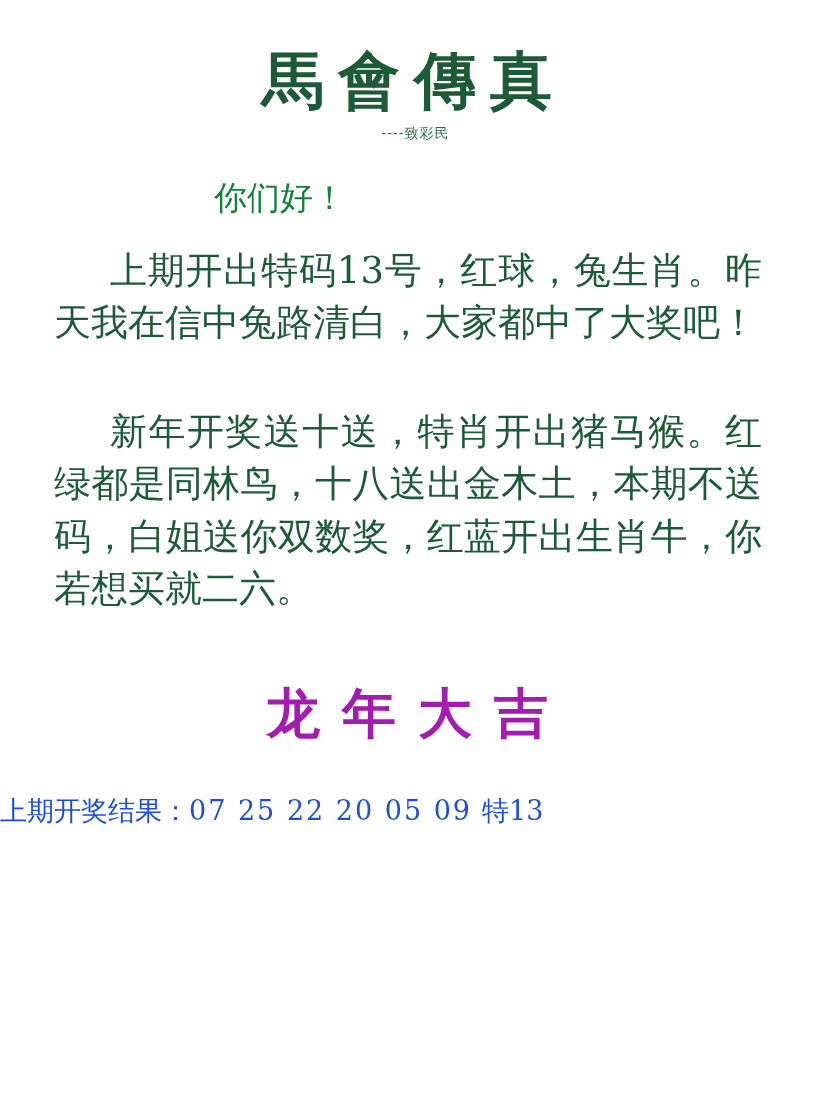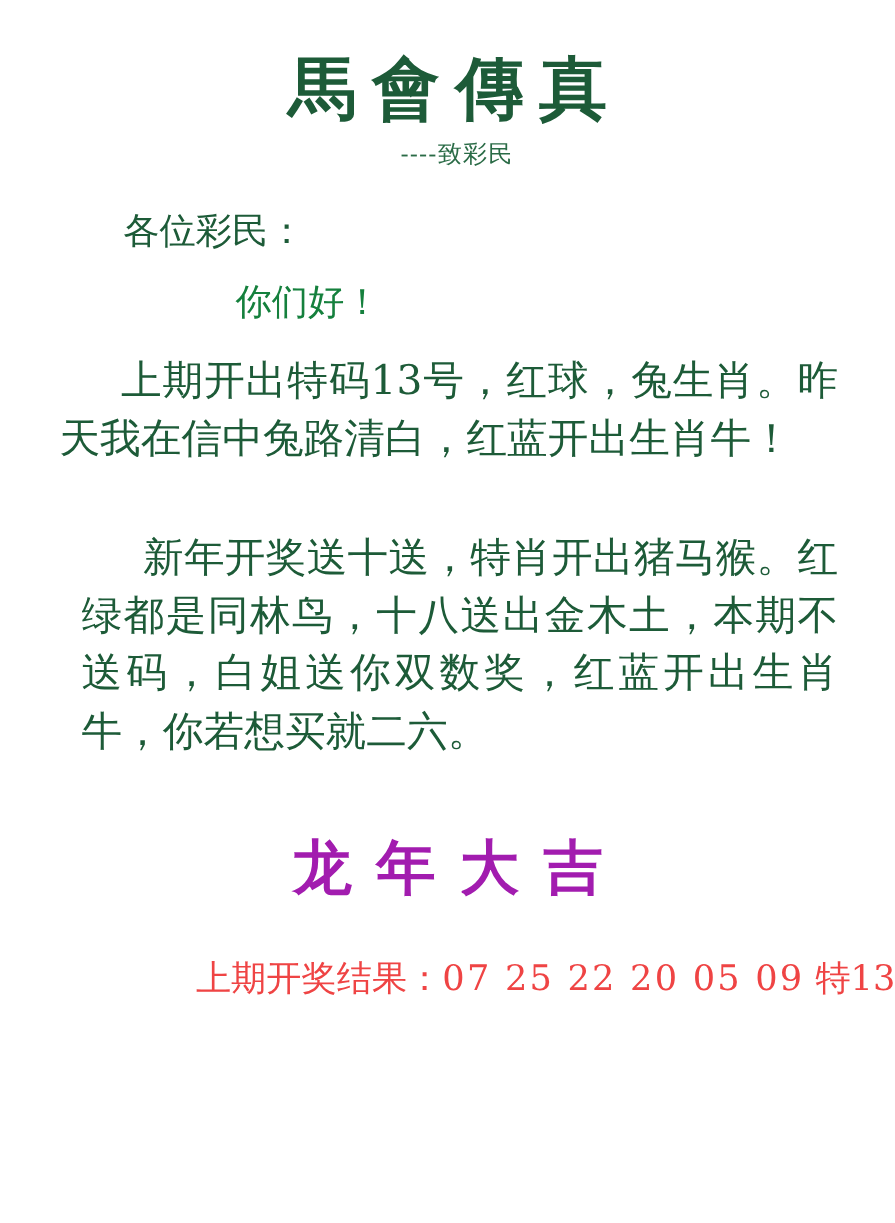--- a/index.html
+++ b/index.html
@@ -49,7 +49,7 @@
   .dedication {
     text-align: center;
     font-family: "DejaVu Serif", serif;
-    font-size: 22px;
+    font-size: 14px;
     color: #2a6b46;
     margin-top: 12px;
     letter-spacing: 1px;

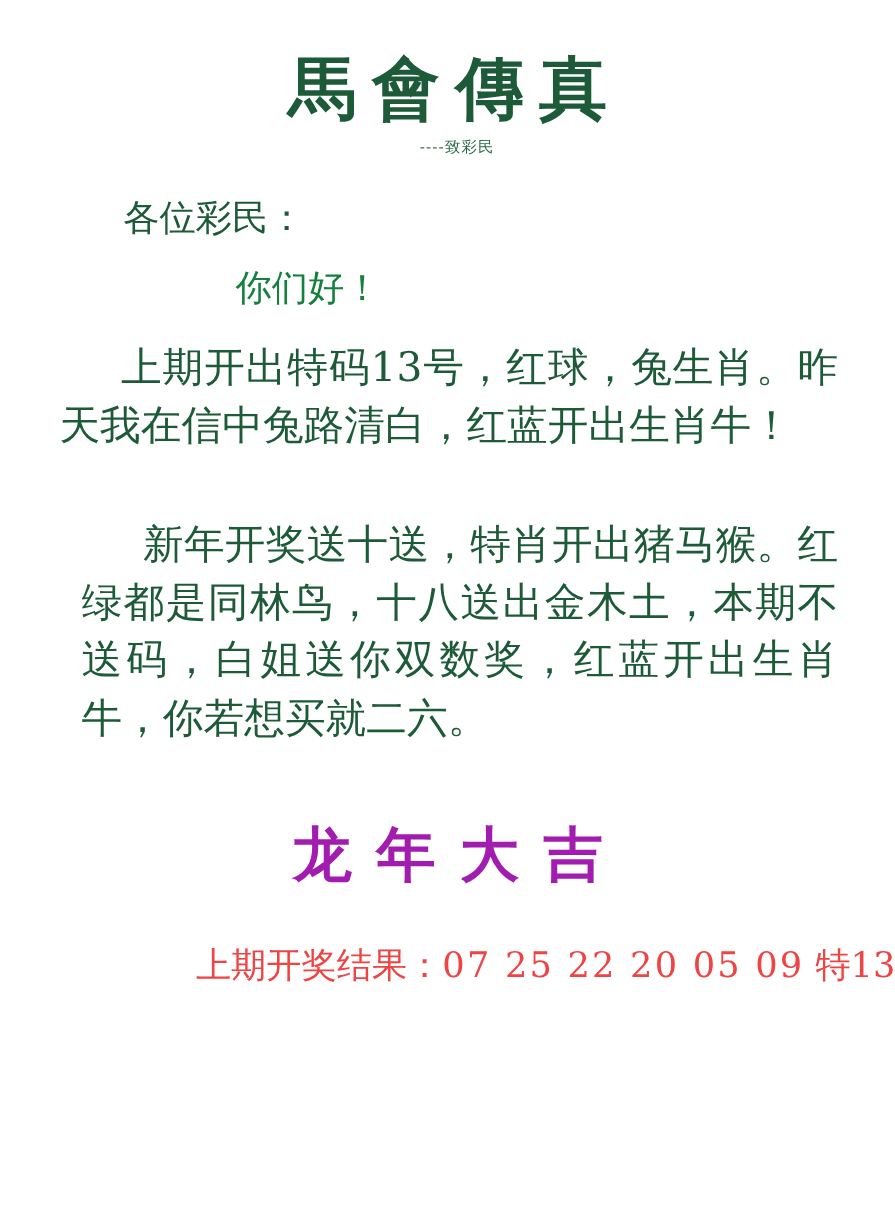--- a/index.html
+++ b/index.html
@@ -124,7 +124,6 @@
   <div class="dedication">----致彩民</div>
 
   <div class="body-block">
-    <div class="salutation">各位彩民：</div>
     <div class="greeting">你们好！</div>
     <div class="para">上期开出特码13号，红球，兔生肖。昨天我在信中兔路清白，红蓝开出生肖牛！</div>
     <div class="para para2">新年开奖送十送，特肖开出猪马猴。红绿都是同林鸟，十八送出金木土，本期不送码，白姐送你双数奖，红蓝开出生肖牛，你若想买就二六。</div>

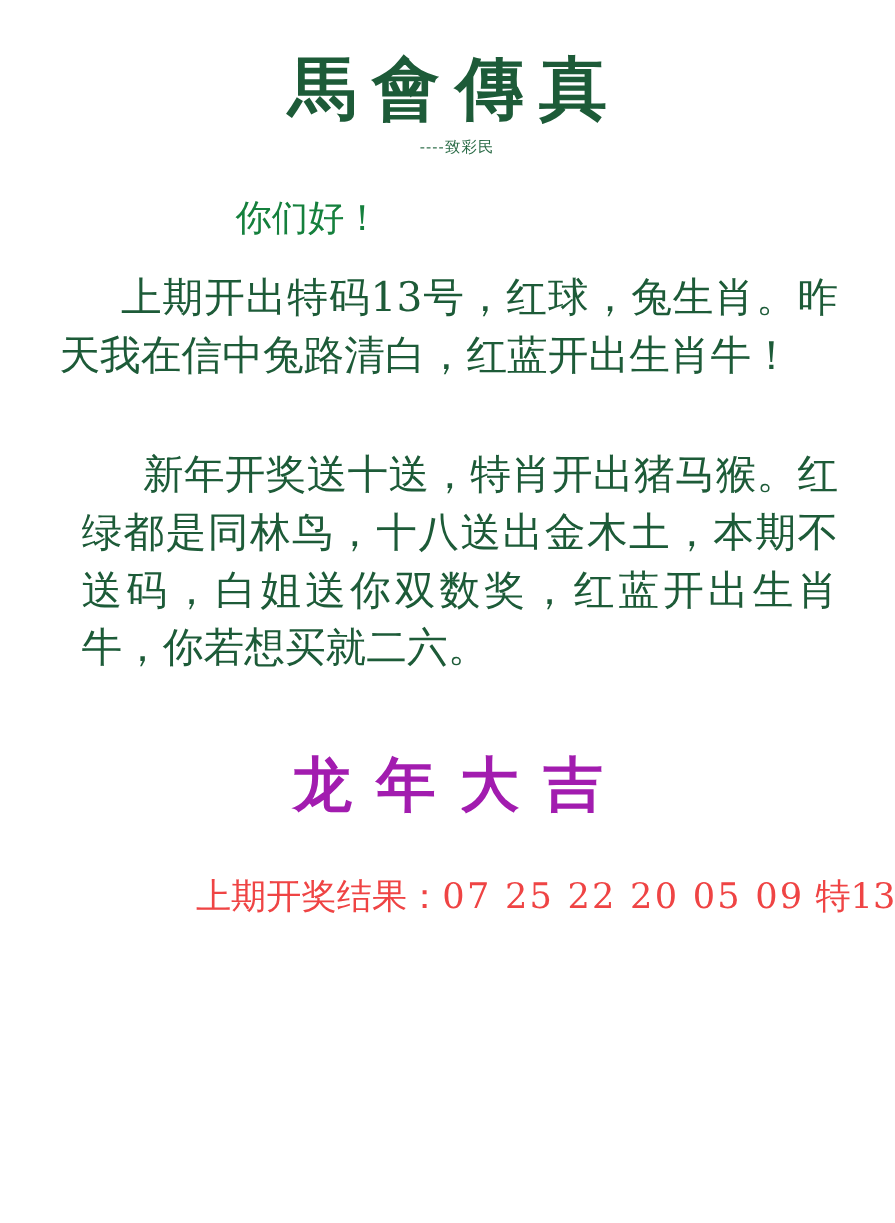--- a/index.html
+++ b/index.html
@@ -125,7 +125,7 @@
 
   <div class="body-block">
     <div class="greeting">你们好！</div>
-    <div class="para">上期开出特码13号，红球，兔生肖。昨天我在信中兔路清白，红蓝开出生肖牛！</div>
+    <div class="para">上期开出特码13号，红球，兔生肖。昨天我在信中兔路清白，大家都中了大奖吧！</div>
     <div class="para para2">新年开奖送十送，特肖开出猪马猴。红绿都是同林鸟，十八送出金木土，本期不送码，白姐送你双数奖，红蓝开出生肖牛，你若想买就二六。</div>
   </div>
 

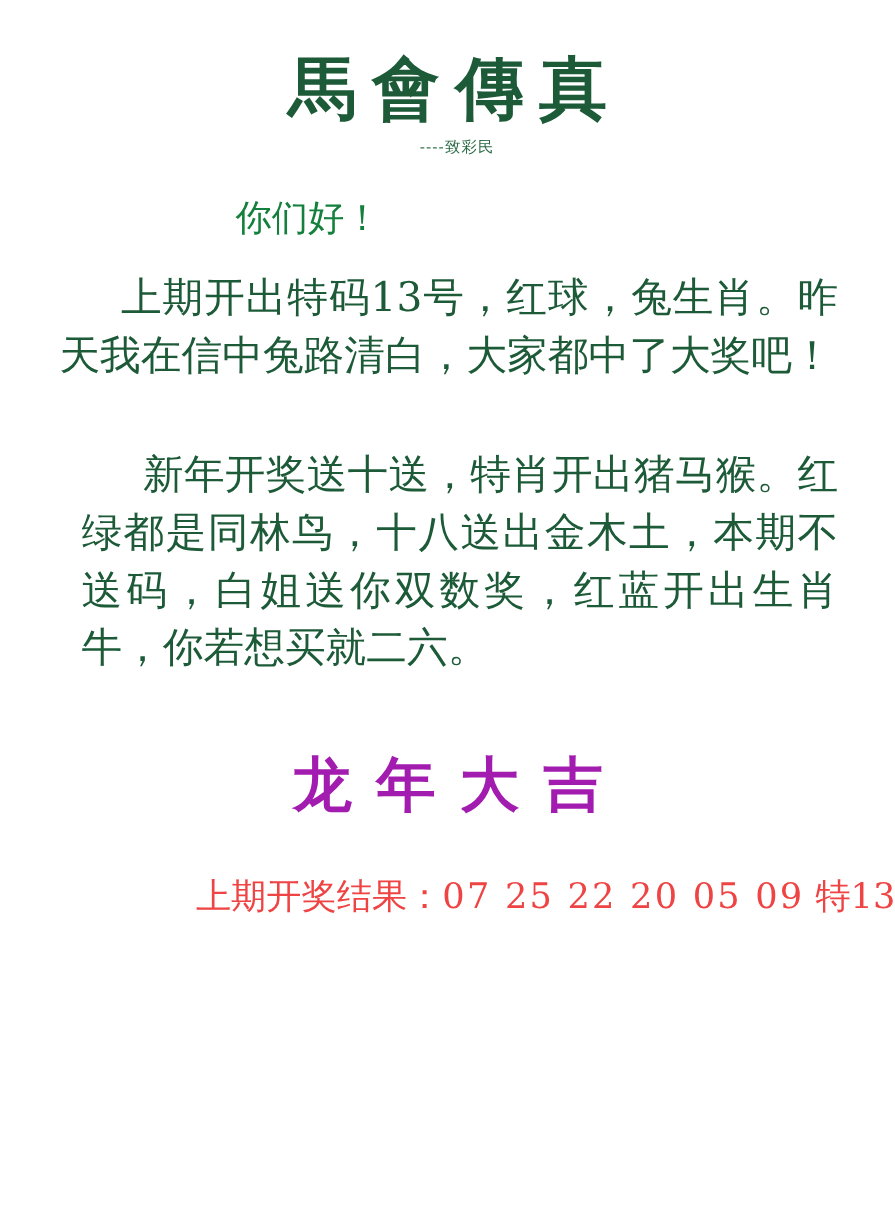--- a/index.html
+++ b/index.html
@@ -86,7 +86,6 @@
   }
   .para2 {
     margin-top: 56px;
-    margin-left: 20px;
   }
   .lucky {
     text-align: center;

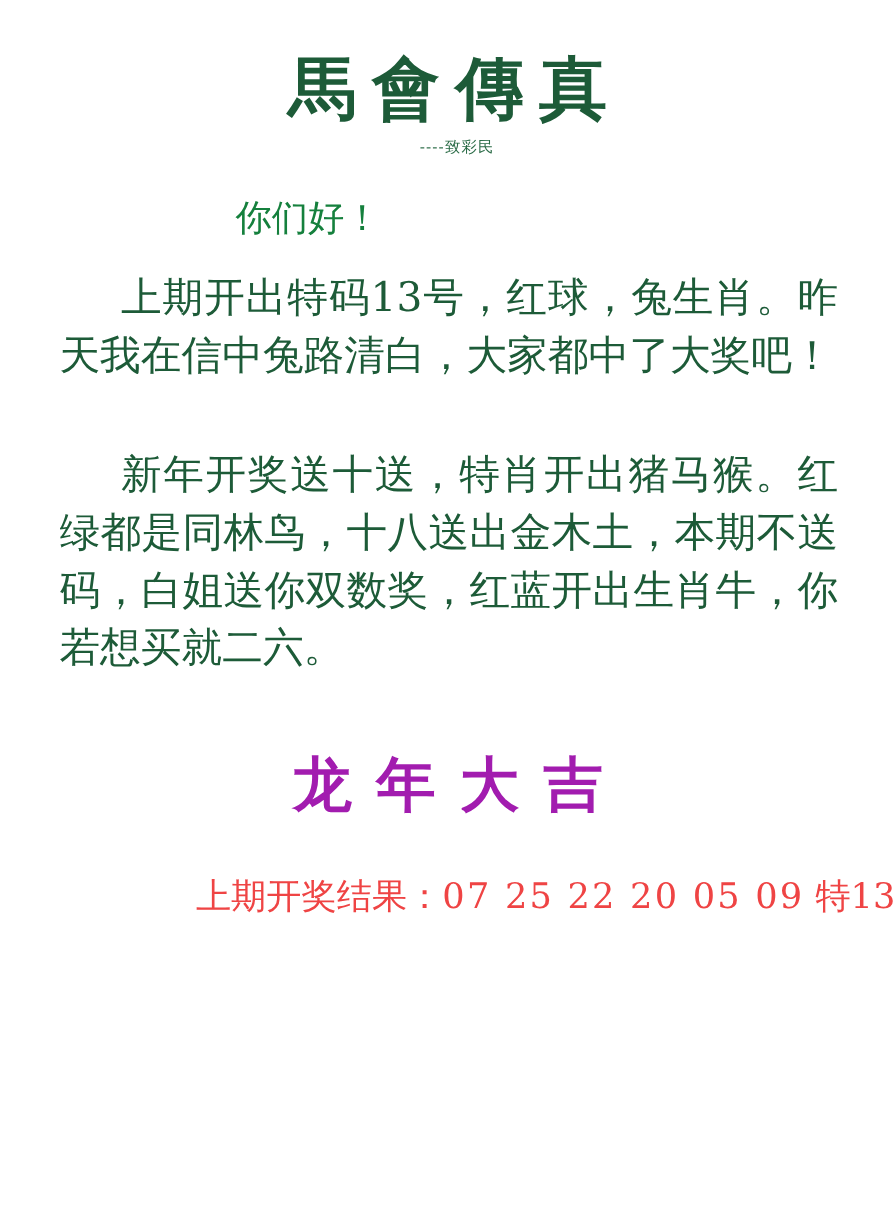--- a/index.html
+++ b/index.html
@@ -98,10 +98,10 @@
     text-indent: 22px;
   }
   .result {
-    text-align: right;
+    text-align: left;
     font-family: "DejaVu Serif", serif;
-    font-size: 32px;
-    color: #ef4444;
+    font-size: 27px;
+    color: #1d4ed8;
     margin-top: 42px;
     white-space: nowrap;
   }

